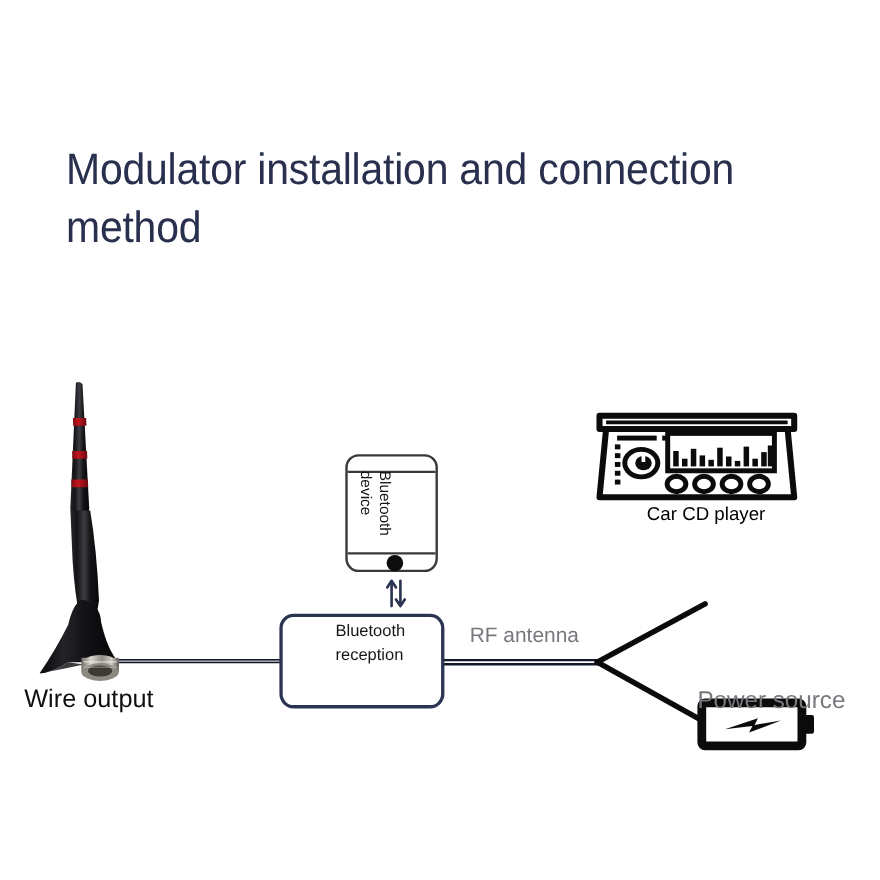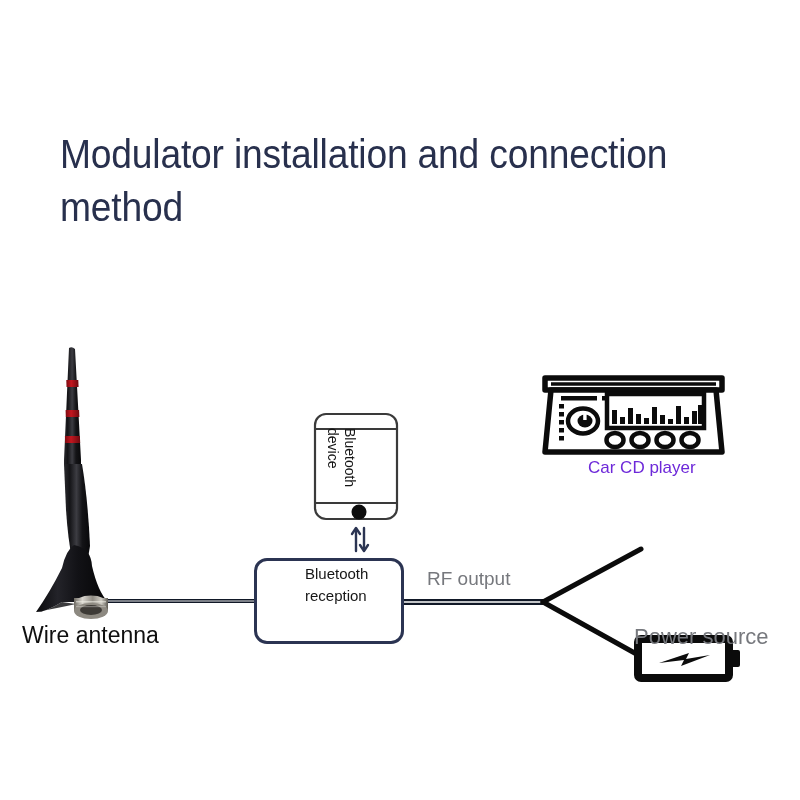--- a/index.html
+++ b/index.html
@@ -67,7 +67,7 @@
     left: 588px;
     top: 458px;
     font-size: 17px;
-    color: #6d28d9;
+    color: #000000;
   }
   
   svg.layer {

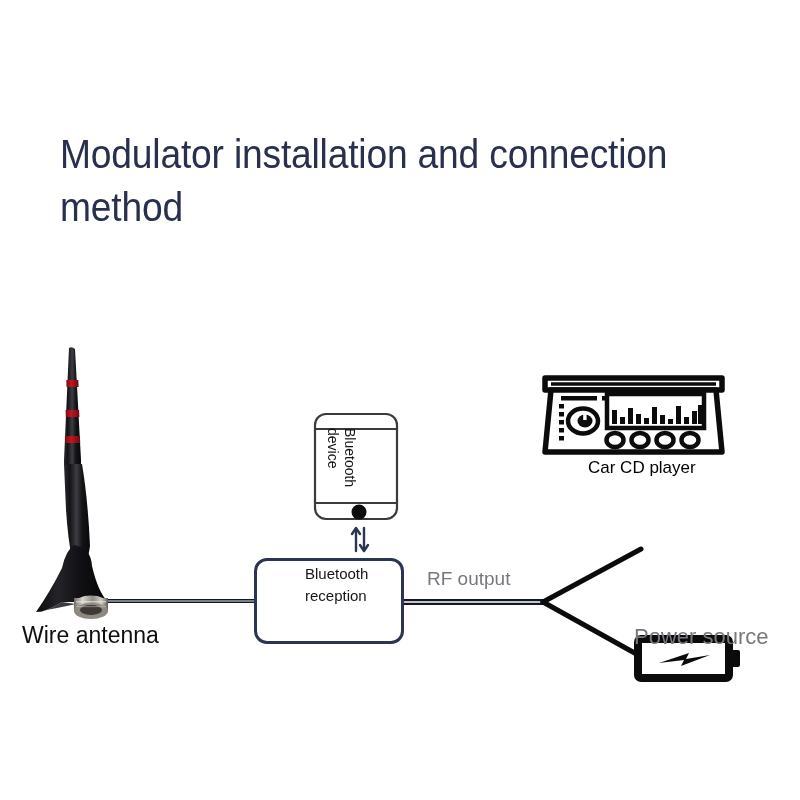--- a/index.html
+++ b/index.html
@@ -295,7 +295,7 @@
   </svg>
 
   <div class="label" id="label-wire-antenna">Wire antenna</div>
-  <div class="label" id="label-rf-output">RF output</div>
+  <div class="label" id="label-rf-output">RF antenna</div>
   <div class="label" id="label-power-source">Power source</div>
   <div class="label" id="label-car-cd">Car CD player</div>
 

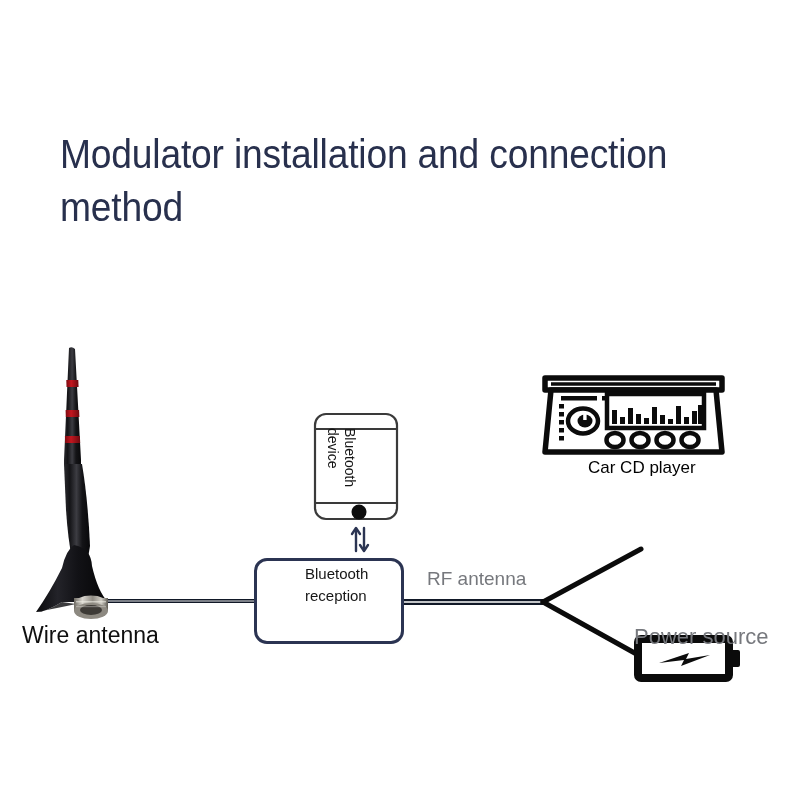--- a/index.html
+++ b/index.html
@@ -294,7 +294,7 @@
     </g>
   </svg>
 
-  <div class="label" id="label-wire-antenna">Wire antenna</div>
+  <div class="label" id="label-wire-antenna">Wire output</div>
   <div class="label" id="label-rf-output">RF antenna</div>
   <div class="label" id="label-power-source">Power source</div>
   <div class="label" id="label-car-cd">Car CD player</div>

